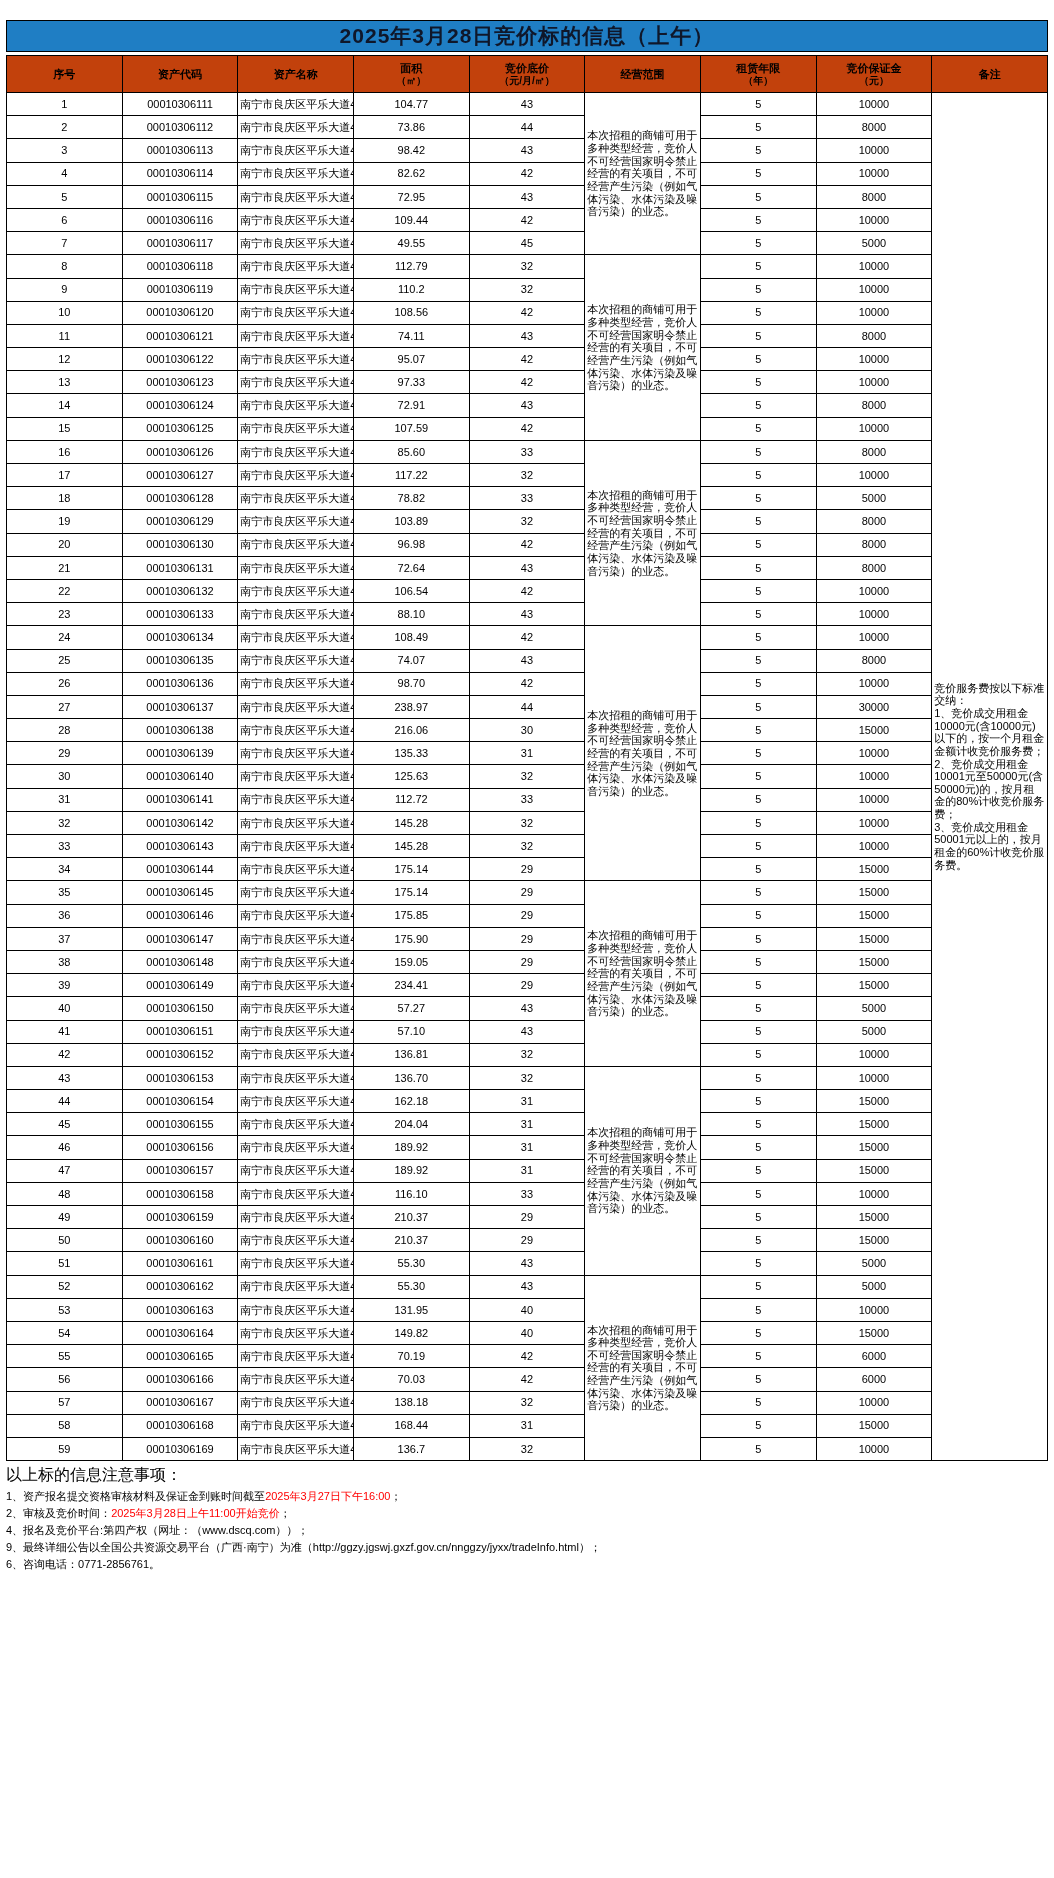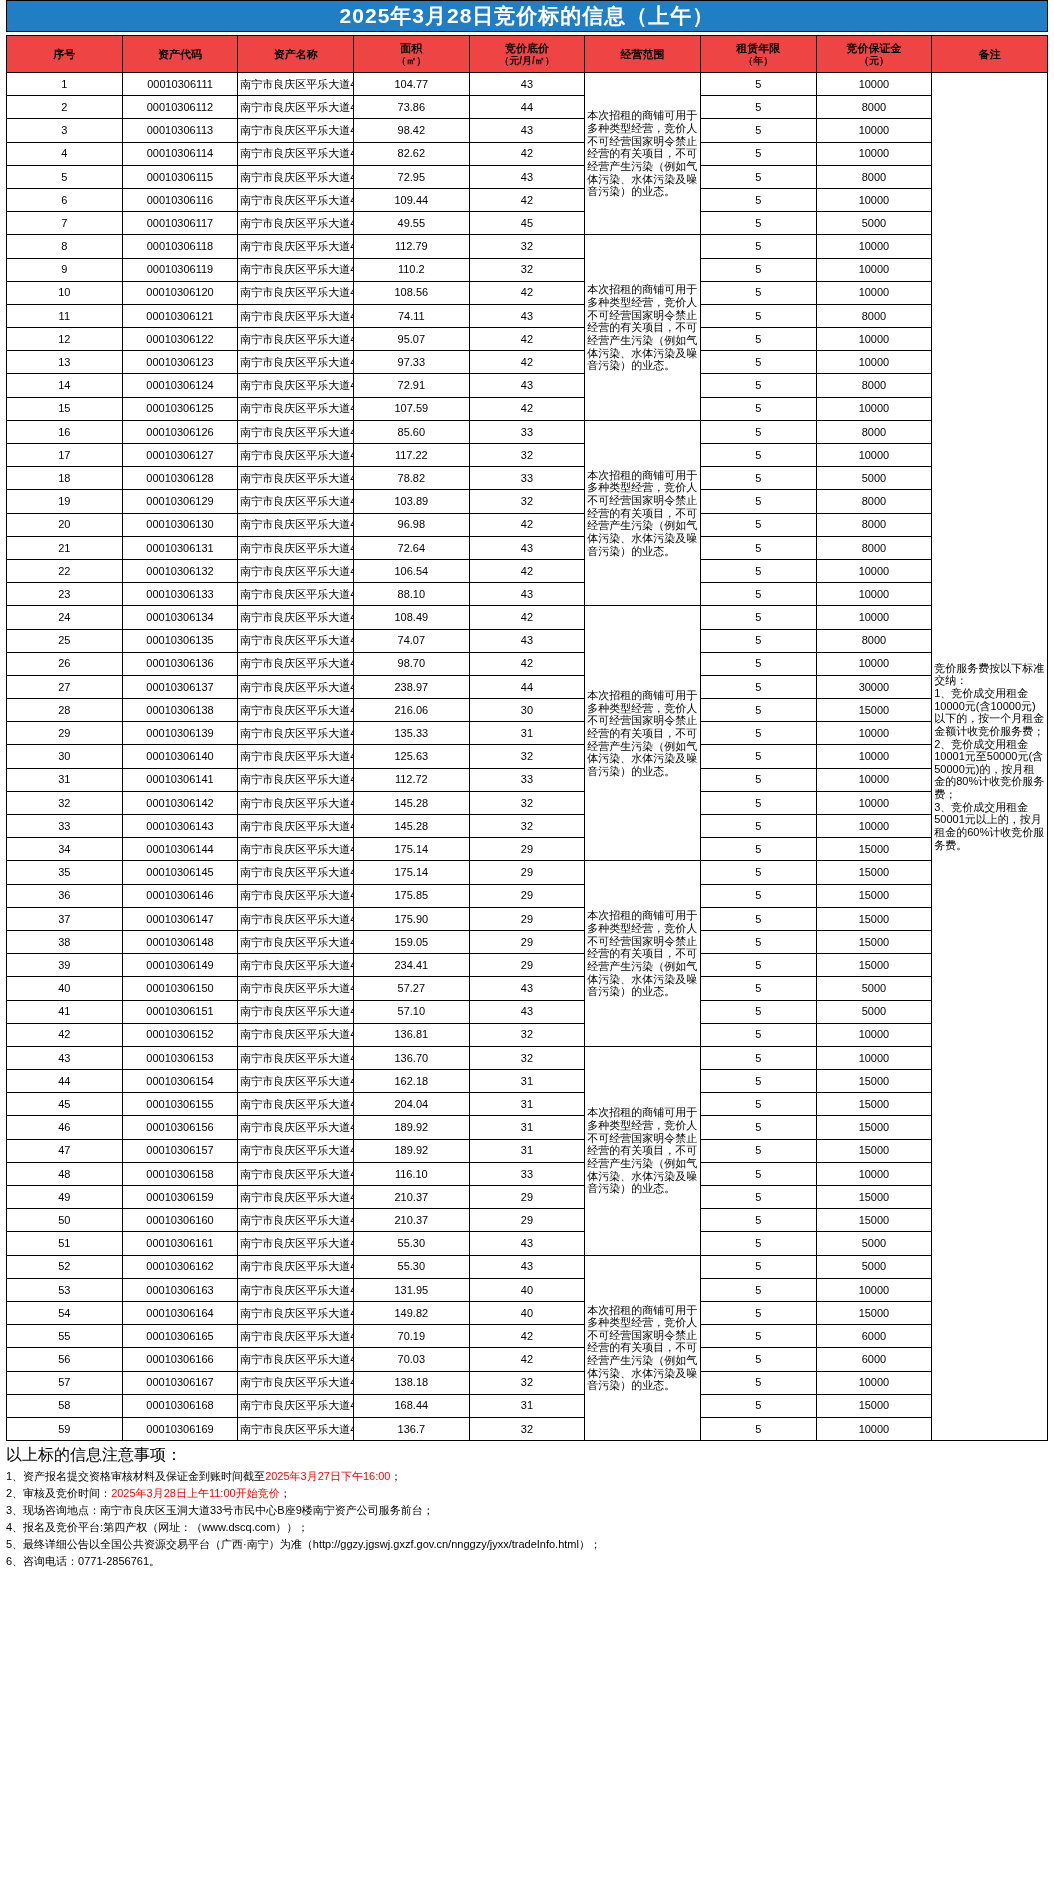--- a/index.html
+++ b/index.html
@@ -6,10 +6,10 @@
   body{font-family:"Liberation Sans","DejaVu Sans",sans-serif;color:#000;}
   .page{width:1054px;min-height:1878px;position:relative;background:#fff;}
   .title-bar{
-    margin:0 6px 0 6px;
+    margin:20px 6px 0 6px;
     border:1px solid #000;
     background:#1f7ec4;
-    color:#ffffff;
+    color:#0f172a;
     text-align:center;
     font-size:21px;
     font-weight:bold;

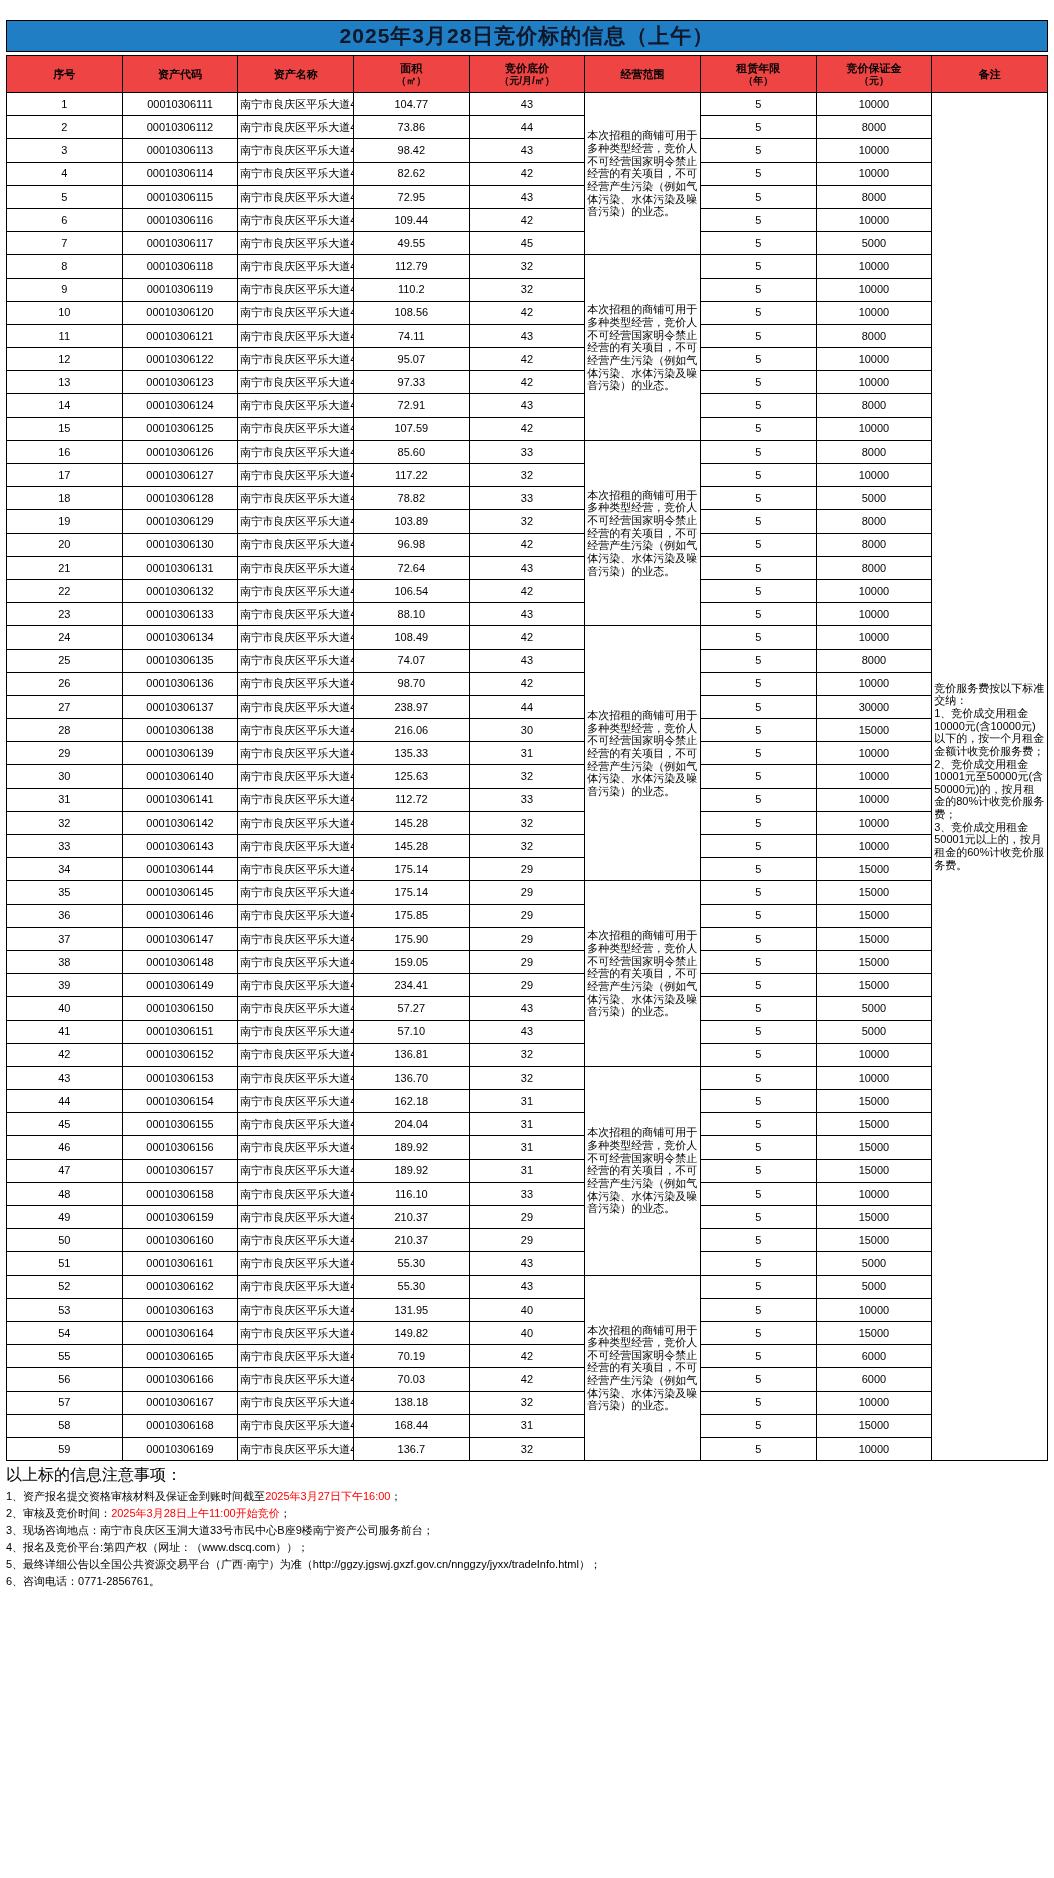--- a/index.html
+++ b/index.html
@@ -31,7 +31,7 @@
     line-height:1.15;
   }
   thead th{
-    background:#ef4444;
+    background:#c2410c;
     font-weight:bold;
     font-size:12px;
     height:36px;

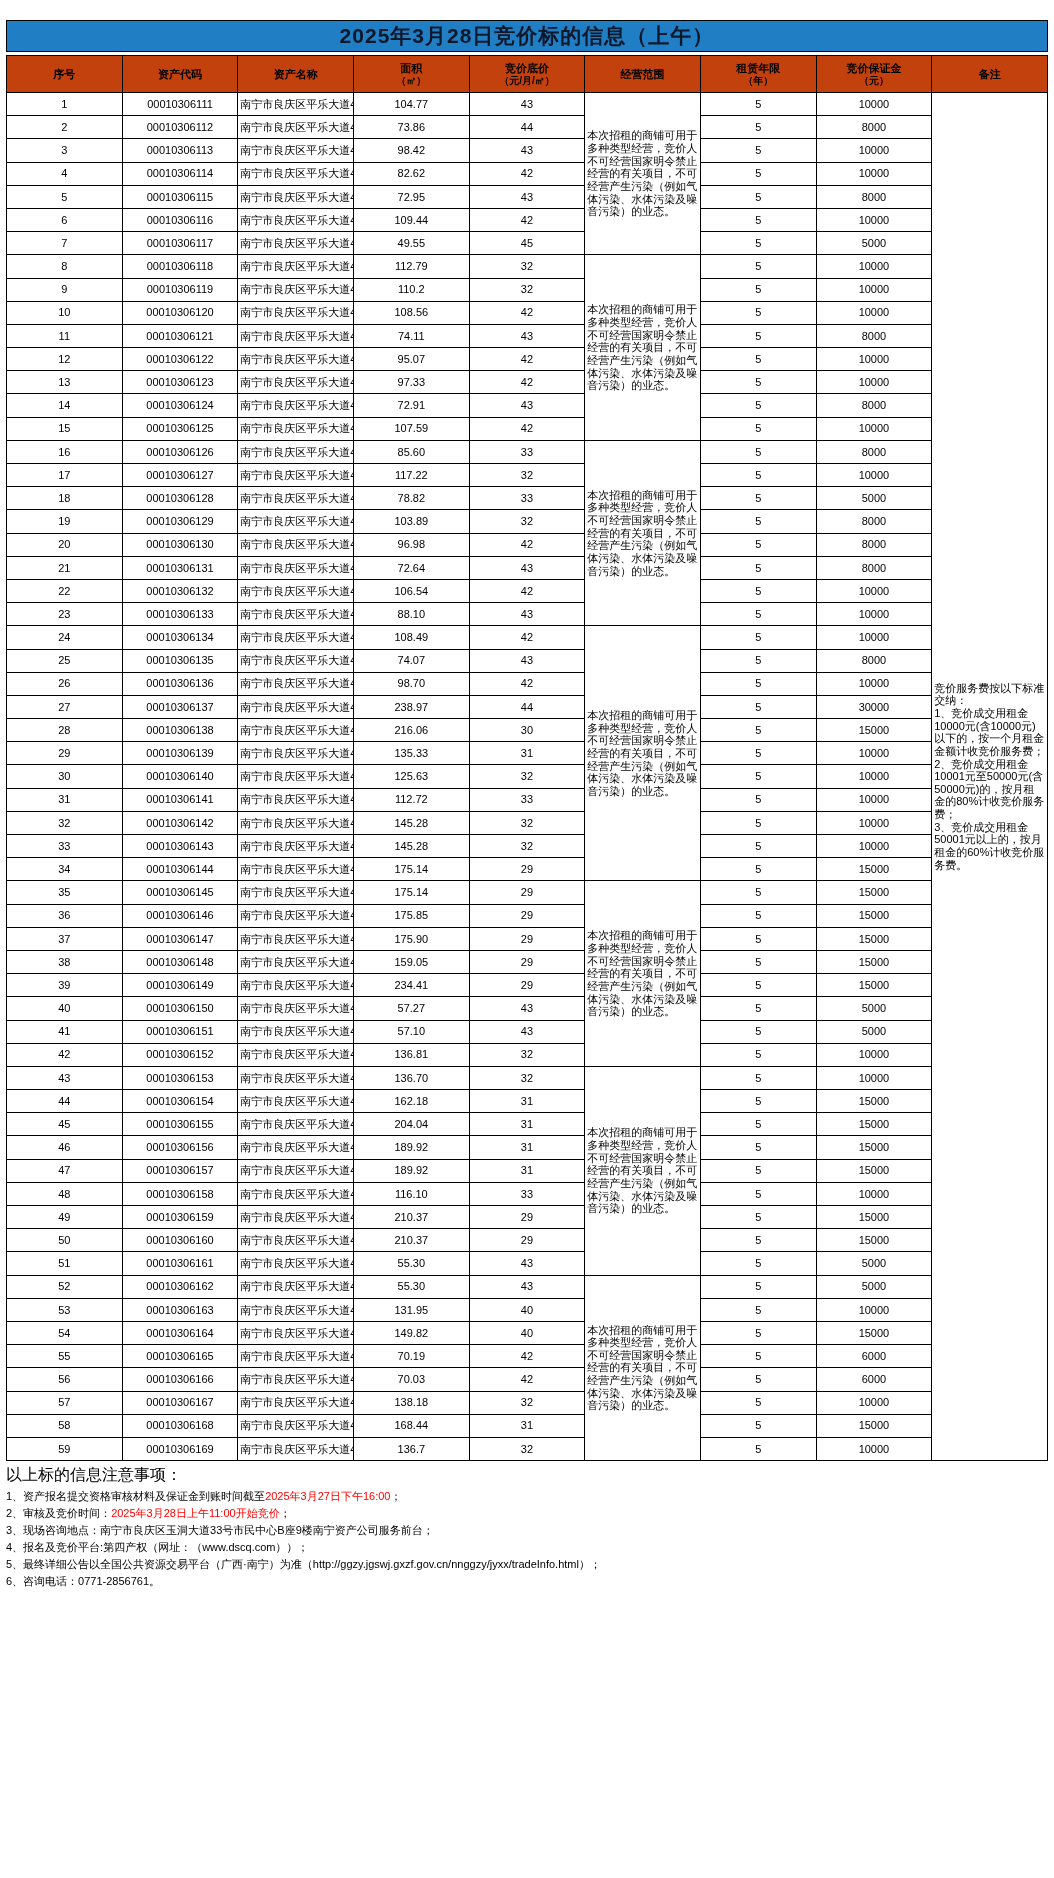--- a/index.html
+++ b/index.html
@@ -639,7 +639,6 @@
     <ol id="notes-list">
         <li><span>1、资产报名提交资格审核材料及保证金到账时间截至</span><span class="red">2025年3月27日下午16:00</span><span>；</span></li>
         <li><span>2、审核及竞价时间：</span><span class="red">2025年3月28日上午11:00开始竞价</span><span>；</span></li>
-        <li><span>3、现场咨询地点：南宁市良庆区玉洞大道33号市民中心B座9楼南宁资产公司服务前台；</span></li>
         <li><span>4、报名及竞价平台:第四产权（网址：（www.dscq.com））；</span></li>
         <li><span>5、最终详细公告以全国公共资源交易平台（广西·南宁）为准（http://ggzy.jgswj.gxzf.gov.cn/nnggzy/jyxx/tradeInfo.html）；</span></li>
         <li><span>6、咨询电话：0771-2856761。</span></li>

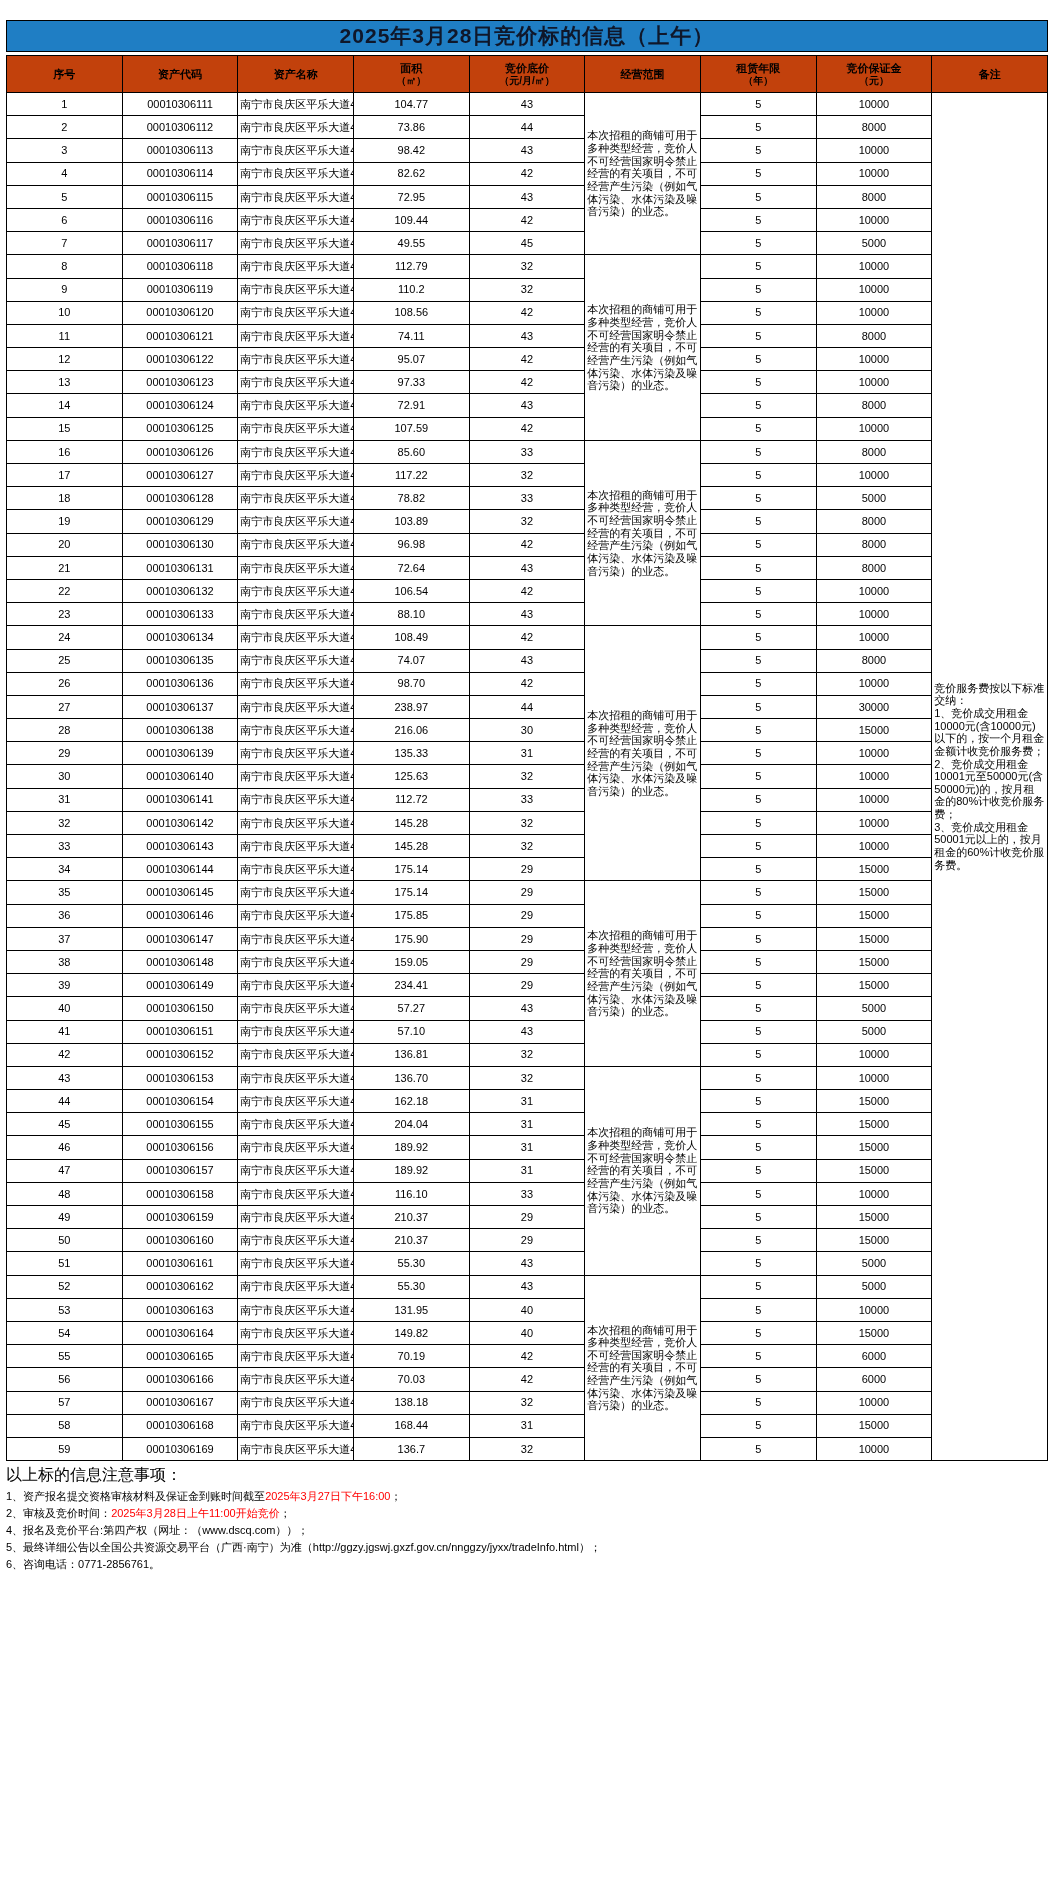--- a/index.html
+++ b/index.html
@@ -640,7 +640,7 @@
         <li><span>1、资产报名提交资格审核材料及保证金到账时间截至</span><span class="red">2025年3月27日下午16:00</span><span>；</span></li>
         <li><span>2、审核及竞价时间：</span><span class="red">2025年3月28日上午11:00开始竞价</span><span>；</span></li>
         <li><span>4、报名及竞价平台:第四产权（网址：（www.dscq.com））；</span></li>
-        <li><span>5、最终详细公告以全国公共资源交易平台（广西·南宁）为准（http://ggzy.jgswj.gxzf.gov.cn/nnggzy/jyxx/tradeInfo.html）；</span></li>
+        <li><span>9、最终详细公告以全国公共资源交易平台（广西·南宁）为准（http://ggzy.jgswj.gxzf.gov.cn/nnggzy/jyxx/tradeInfo.html）；</span></li>
         <li><span>6、咨询电话：0771-2856761。</span></li>
       </ol>
   </div>

